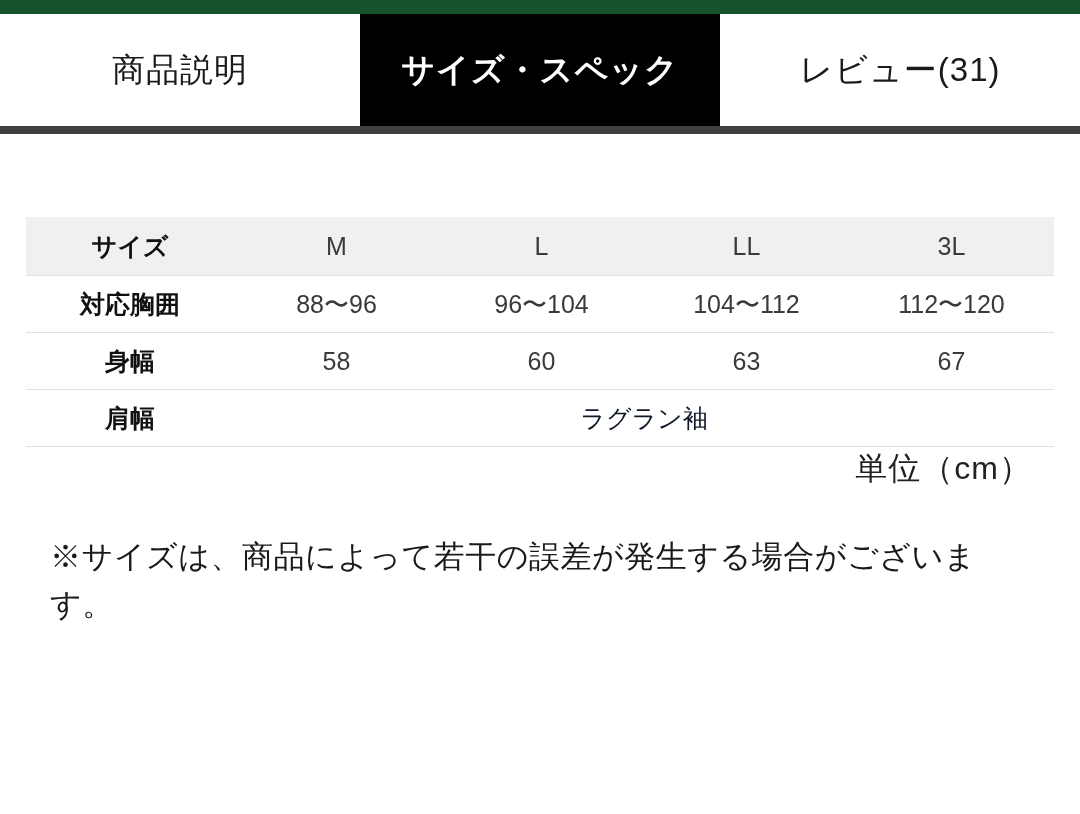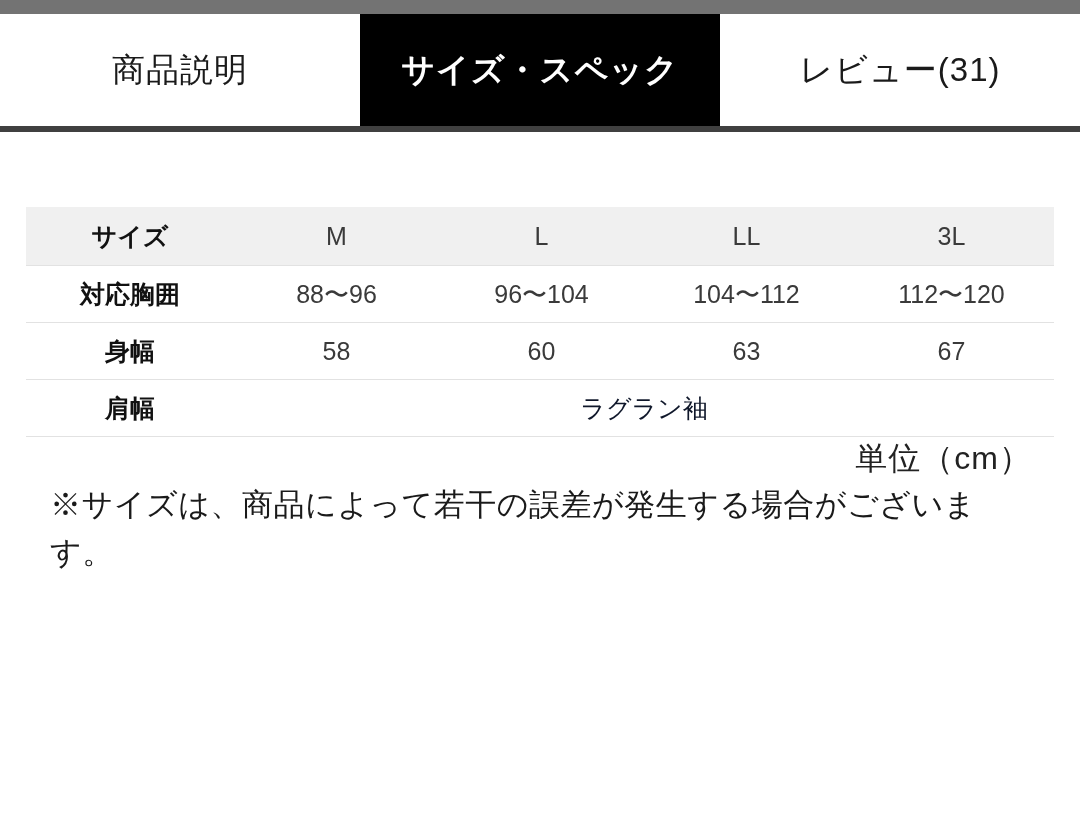--- a/index.html
+++ b/index.html
@@ -26,8 +26,8 @@
     display: flex;
     width: 100%;
     height: 126px;
-    background: #737373;
-    border-bottom: 6px solid #404040;
+    background: #14532d;
+    border-bottom: 8px solid #404040;
     justify-content: space-between;
   }
   .tab {

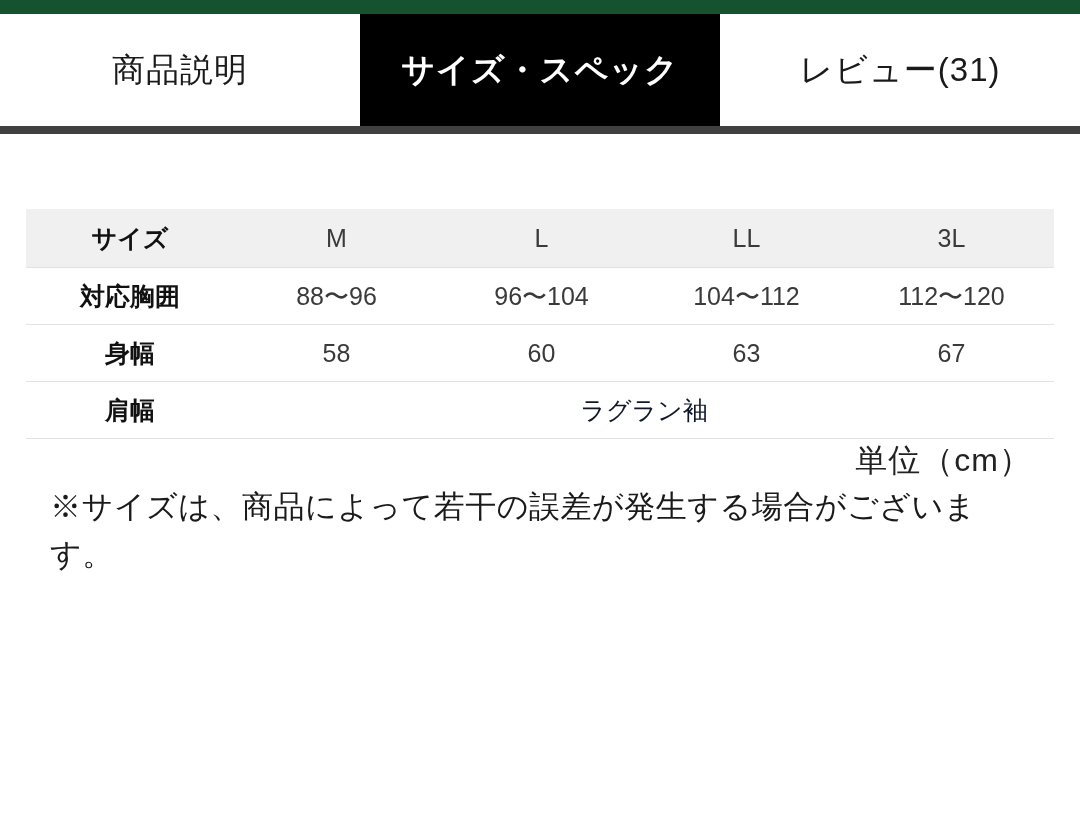--- a/index.html
+++ b/index.html
@@ -54,7 +54,7 @@
 
   
   .content {
-    padding: 0 26px;
+    padding: 8px 26px;
     box-sizing: border-box;
   }
   table.spec {

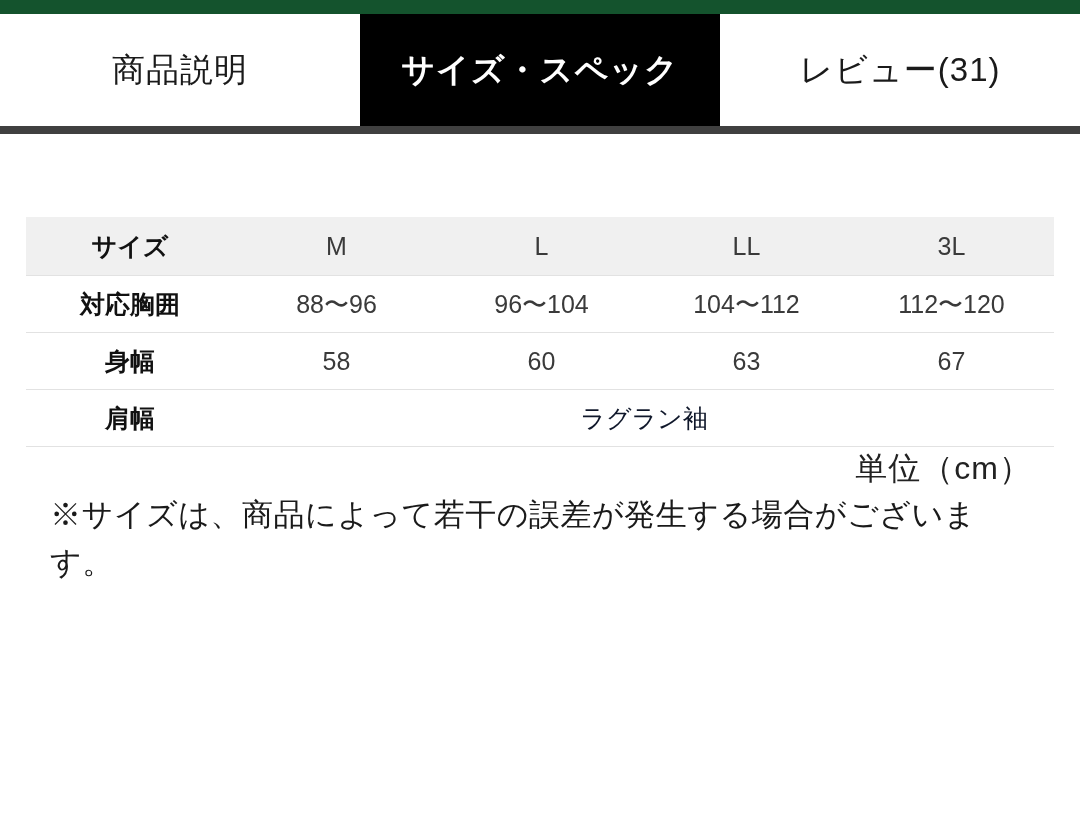--- a/index.html
+++ b/index.html
@@ -98,6 +98,7 @@
   }
 
   .note {
+    margin-top: 42px;
     font-size: 31px;
     line-height: 1.55;
     color: #1a1a1a;

